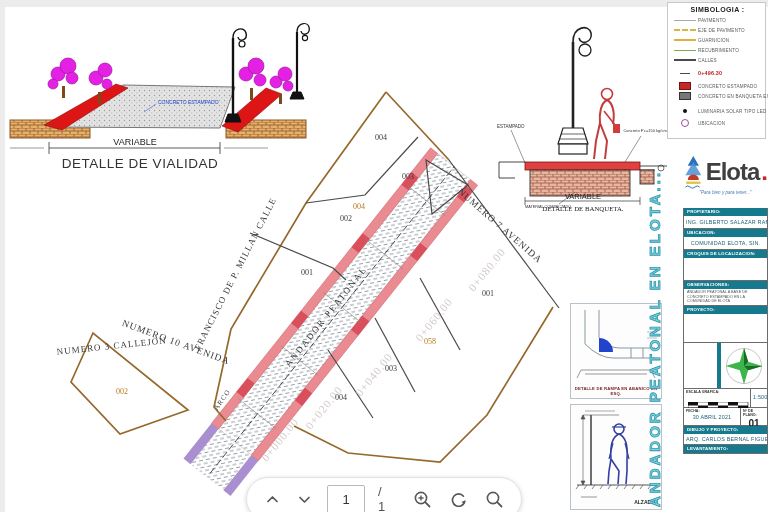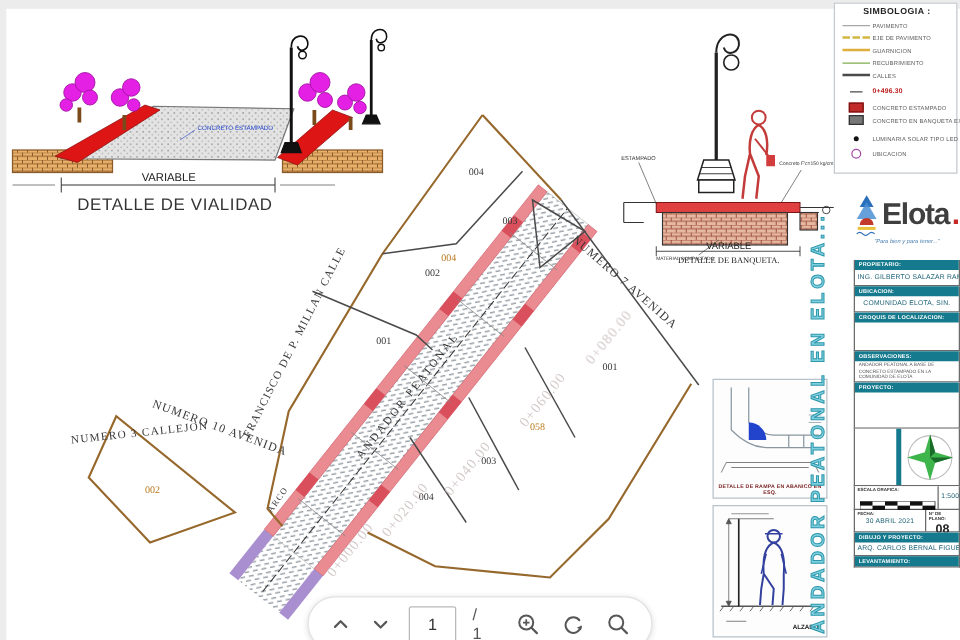--- a/index.html
+++ b/index.html
@@ -412,7 +412,7 @@
     </div>
     <div class="cell-r">
       <div class="tinyhdr">N° DE PLANO:</div>
-      <div class="bigno">08</div>
+      <div class="bigno">01</div>
     </div>
   </div>
   <div class="tb-box">

